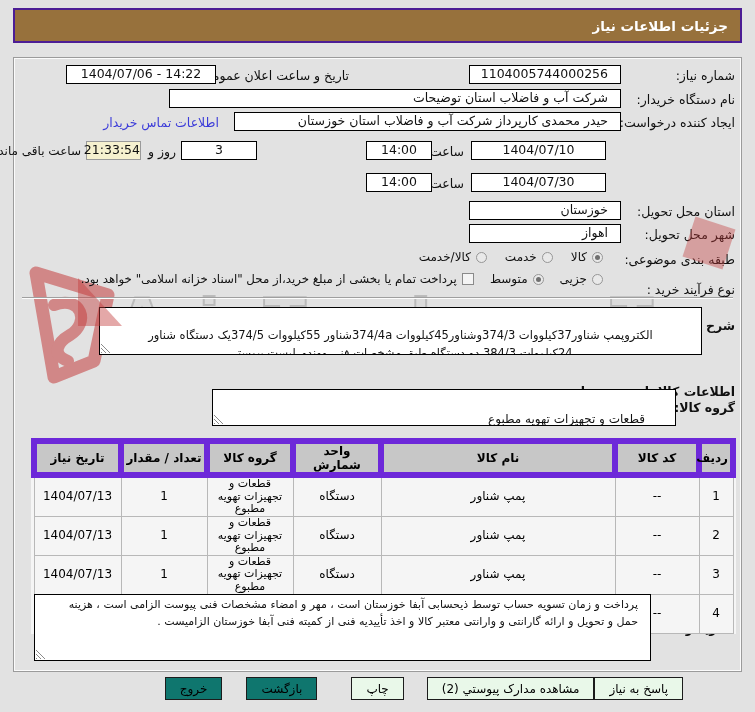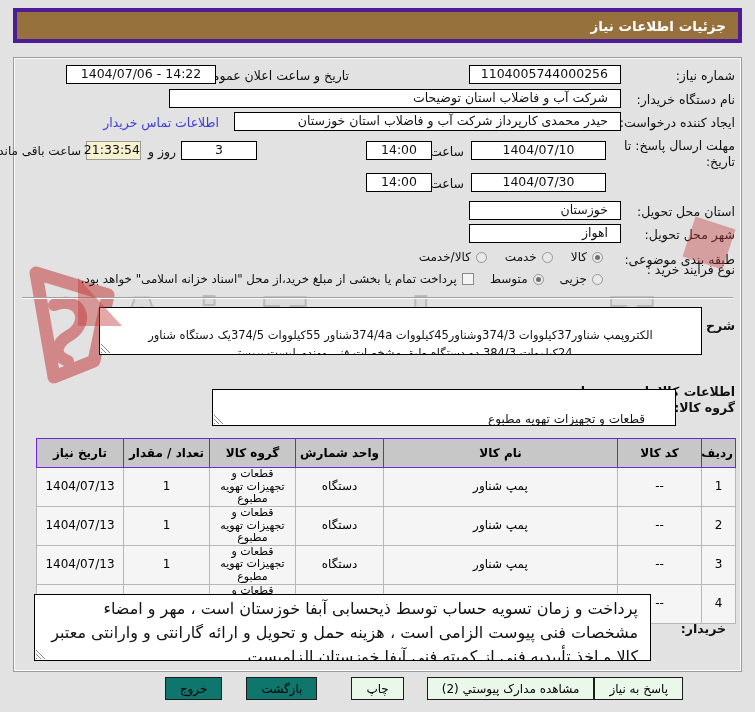--- a/index.html
+++ b/index.html
@@ -12,7 +12,7 @@
   
   .titlebar{
     position:absolute;left:13px;top:8px;width:729px;height:35px;
-    background:#97713C;border:4px solid #4c1d95;box-sizing:border-box;
+    background:#97713C;border:2px solid #4c1d95;box-sizing:border-box;
     display:flex;align-items:center;padding:12px 12px;
     color:#fff;font-weight:bold;font-size:13.5px;
   }

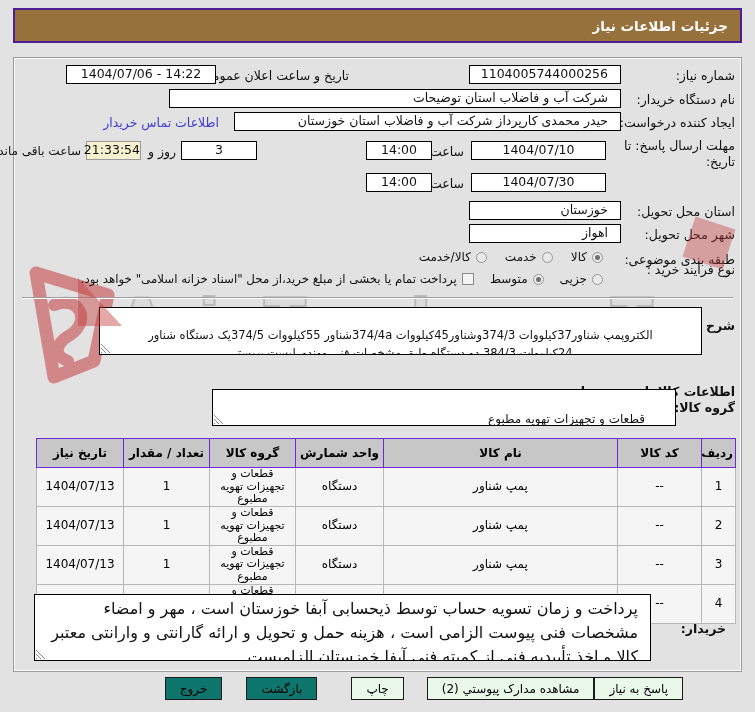--- a/index.html
+++ b/index.html
@@ -141,7 +141,6 @@
   <div class="inp rightal" style="right:120px;top:54px;width:387px;">حیدر محمدی کارپرداز شرکت آب و فاضلاب استان خوزستان</div>
   <div class="link" style="right:522px;top:57px;">اطلاعات تماس خریدار</div>
 
-  <div class="lblwrap" style="right:6px;top:80px;width:112px;">مهلت ارسال پاسخ: تا تاریخ:</div>
   <div class="inp center" style="right:135px;top:83px;width:135px;">1404/07/10</div>
   <div class="lbl" style="right:277px;top:86px;">ساعت</div>
   <div class="inp center" style="right:309px;top:83px;width:66px;">14:00</div>

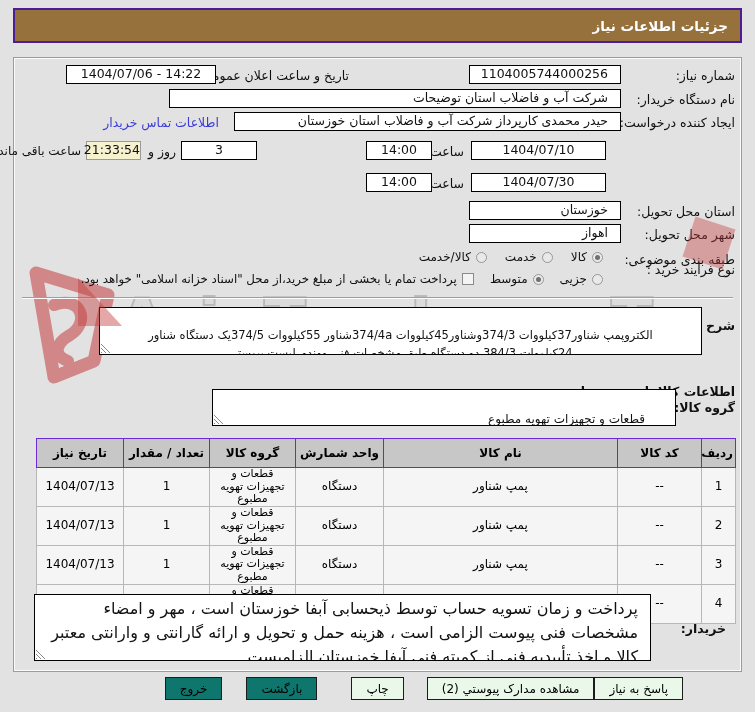--- a/index.html
+++ b/index.html
@@ -175,7 +175,7 @@
       </span>
     </div>
 
-  <div class="lbl" style="right:6px;top:204px;">نوع فرآیند خرید :</div>
+  <div class="lbl" style="right:6px;top:224px;">نوع فرآیند خرید :</div>
   <div class="optrow" style="right:138px;top:214px;gap:16px;">
     <span style="display:flex;gap:16px;">
         <span class="opt">

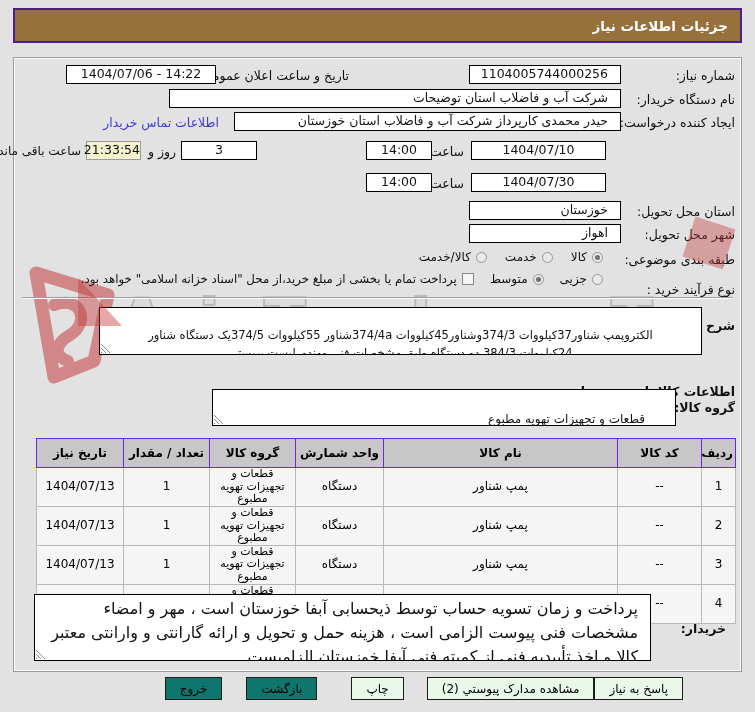--- a/index.html
+++ b/index.html
@@ -71,7 +71,7 @@
   }
   table.goods th{
     background:#c7c7c7;font-size:12px;font-weight:bold;color:#000;
-    border:1px solid #6d28d9;height:28px;padding:0 2px;
+    border:6px solid #6d28d9;height:28px;padding:0 2px;
   }
   table.goods td{
     font-size:12px;color:#000;border:1px solid #b8b8b8;height:30px;

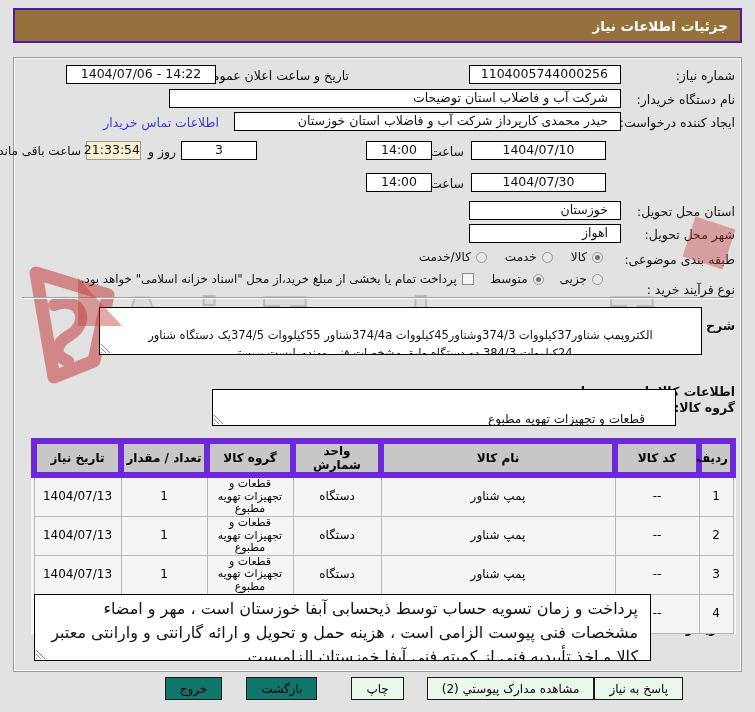--- a/index.html
+++ b/index.html
@@ -272,7 +272,7 @@
     </table>
 
   <div class="lblwrap bold" style="right:15px;top:547px;width:62px;font-size:12.5px;">توضیحات خریدار:</div>
-  <div class="textarea rightal" style="right:90px;top:536px;width:617px;height:67px;font-size:16px;white-space:normal;">
+  <div class="textarea rightal" style="right:90px;top:536px;width:617px;height:67px;font-size:11px;white-space:normal;">
     <span>پرداخت و زمان تسویه حساب توسط ذیحسابی آبفا خوزستان است ، مهر و امضاء مشخصات فنی پیوست الزامی است ، هزینه حمل و تحویل و ارائه گارانتی و وارانتی معتبر کالا و اخذ تأییدیه فنی از کمیته فنی آبفا خوزستان الزامیست .</span>
     <span class="handle"></span>
   </div>

